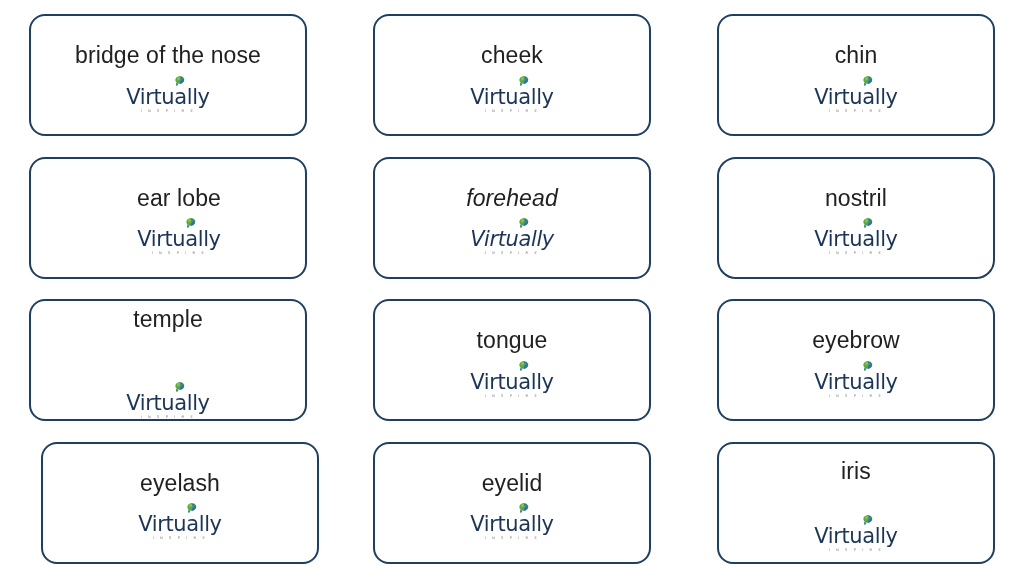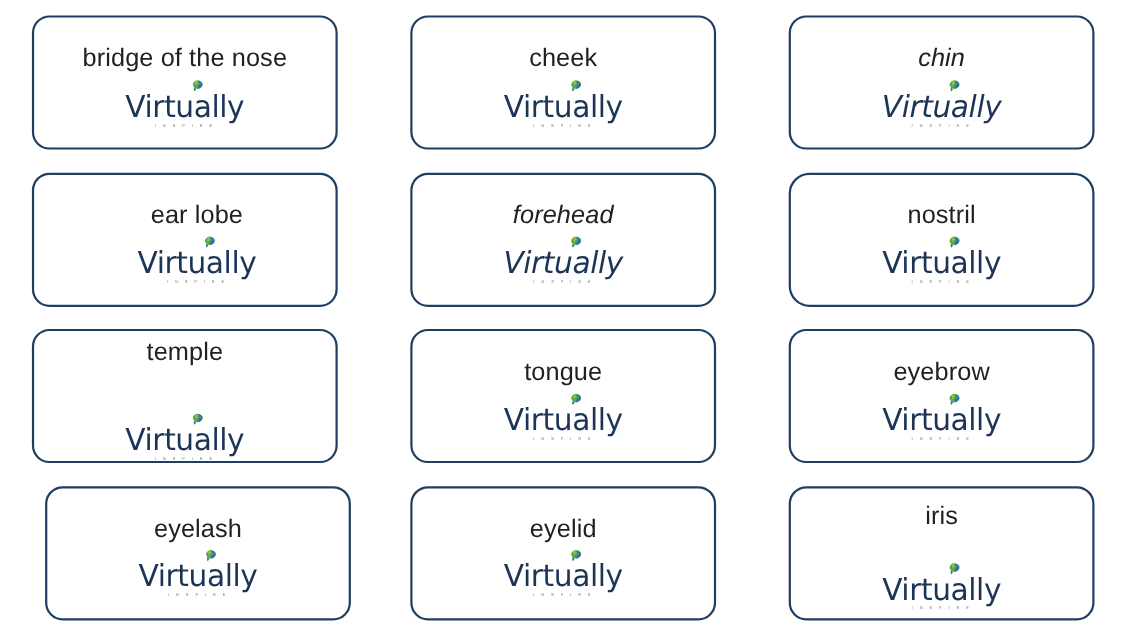--- a/index.html
+++ b/index.html
@@ -155,7 +155,7 @@
   </div>
 
   <div class="cell">
-    <div class="card" style="border-color: rgb(31, 63, 97); font-style: italic;">
+    <div class="card" style="border-color: rgb(31, 63, 97);">
       <div class="card-term" style="color: rgb(33, 33, 33);">chin</div>
       <div class="logo">
         <span class="logo-wordmark" style="color: rgb(28, 53, 87);">

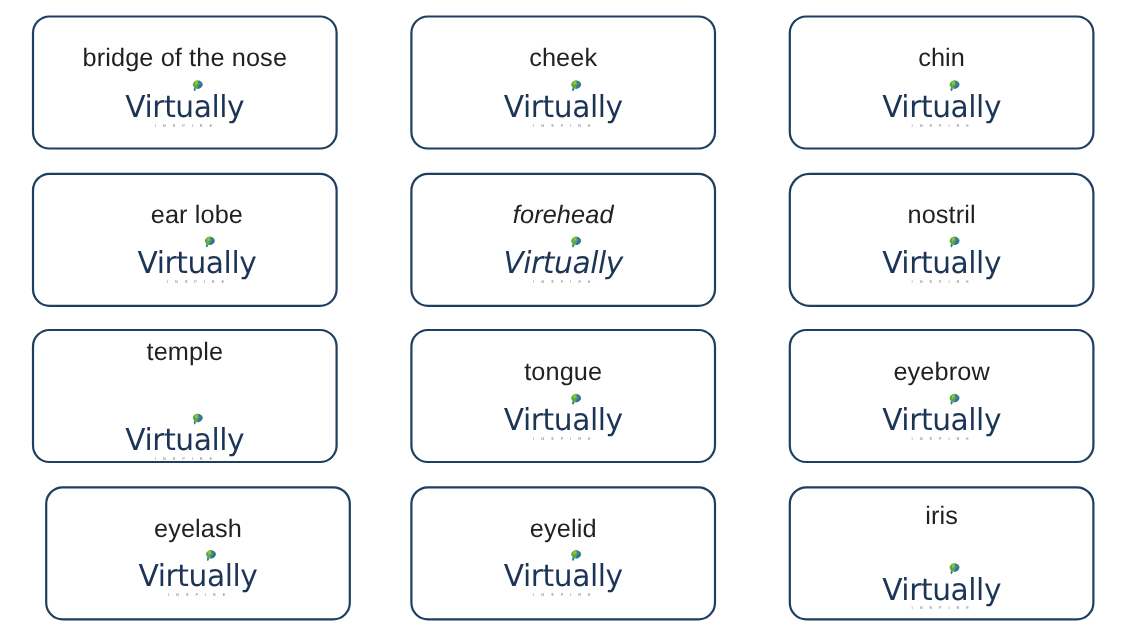--- a/index.html
+++ b/index.html
@@ -78,7 +78,7 @@
 
   .logo-wordmark {
     position: relative;
-    font-size: 27px;
+    font-size: 21px;
     color: #1c3557;
     letter-spacing: -0.4px;
     font-weight: 400;

